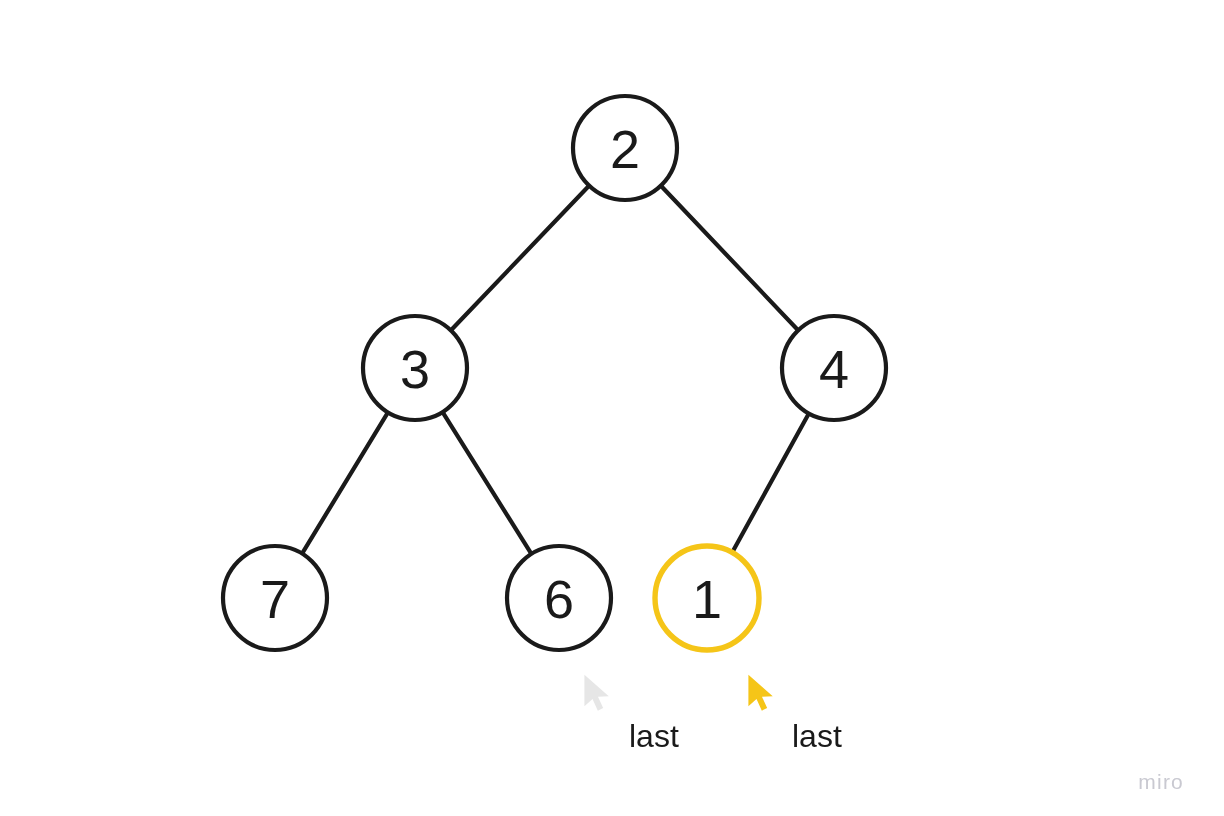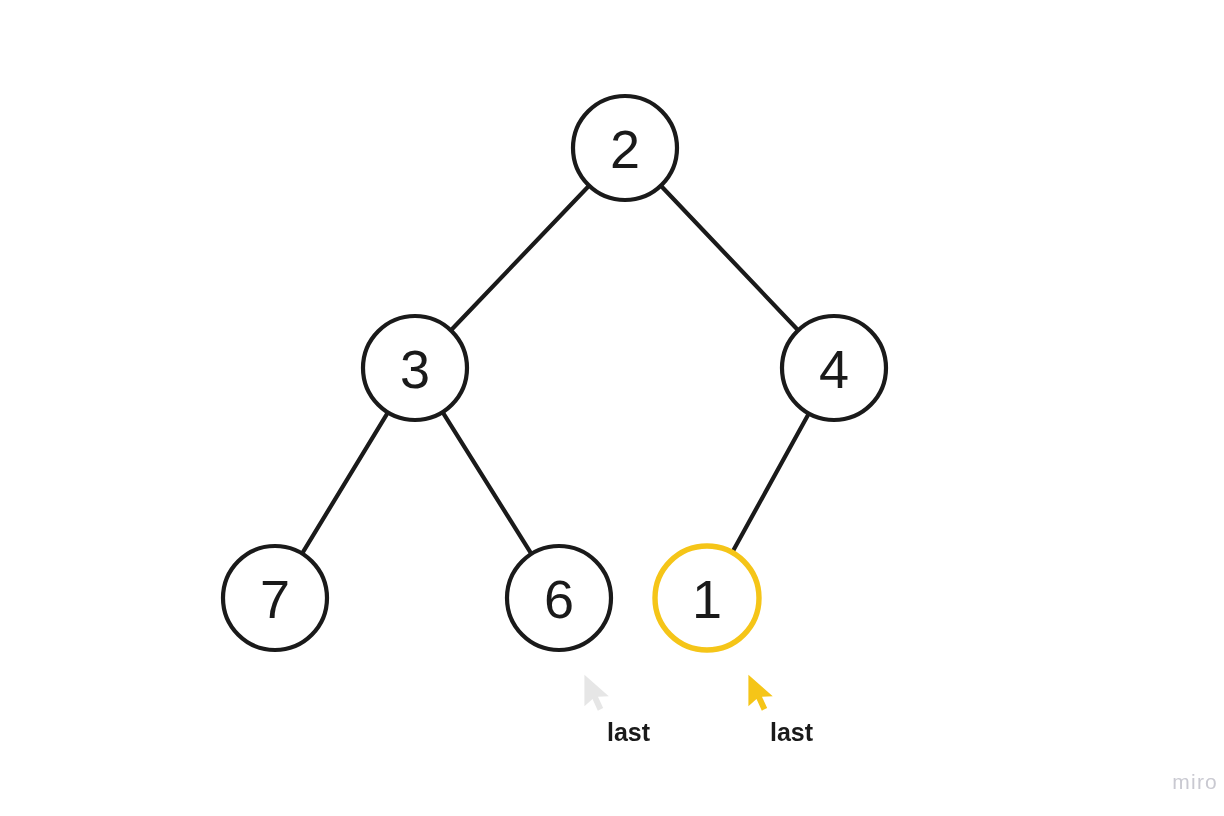--- a/index.html
+++ b/index.html
@@ -74,11 +74,12 @@
   .cursor-label {
     position: absolute;
     font-family: "Liberation Sans", sans-serif;
-    font-size: 25px;
-    font-weight: 700;
+    font-size: 32px;
+    font-weight: 400;
     color: #1a1a1a;
     white-space: nowrap;
     line-height: 1;
+    margin-left: 22px;
   }
 
   

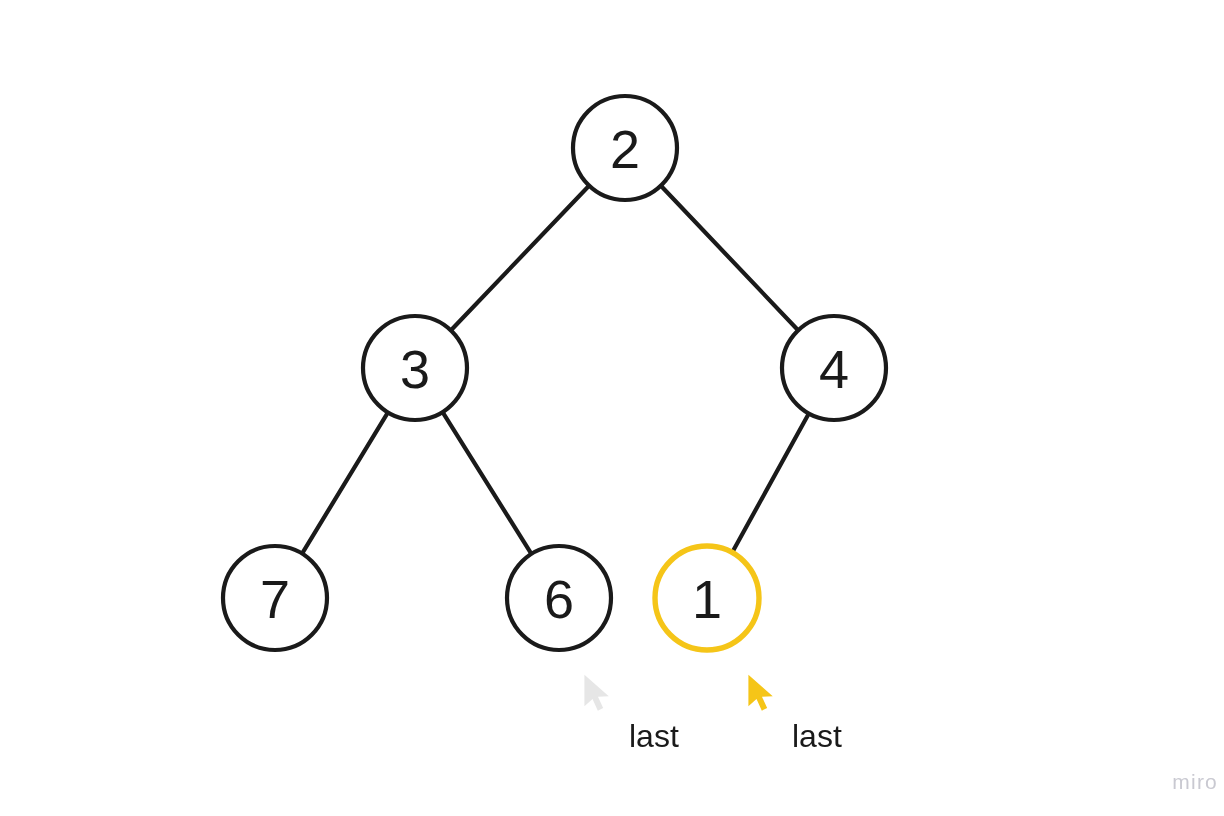--- a/index.html
+++ b/index.html
@@ -85,7 +85,7 @@
   
   #watermark {
     position: absolute;
-    right: 6px;
+    right: 40px;
     bottom: 22px;
     font-family: "Liberation Sans", sans-serif;
     font-size: 21px;

